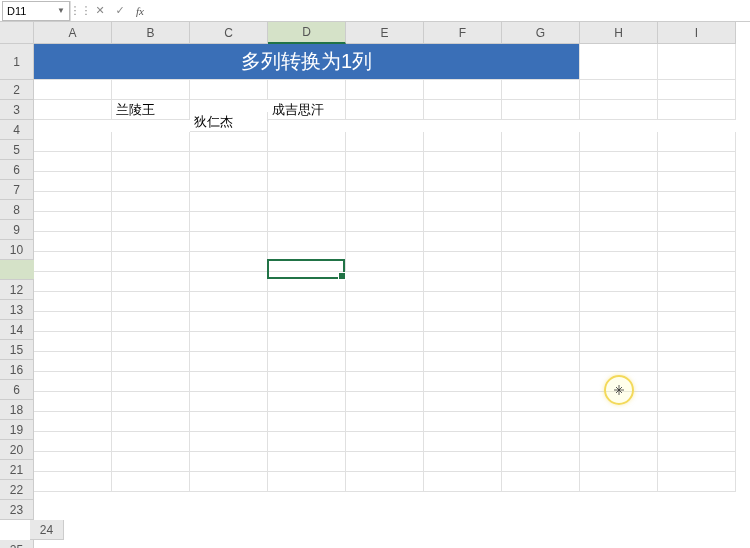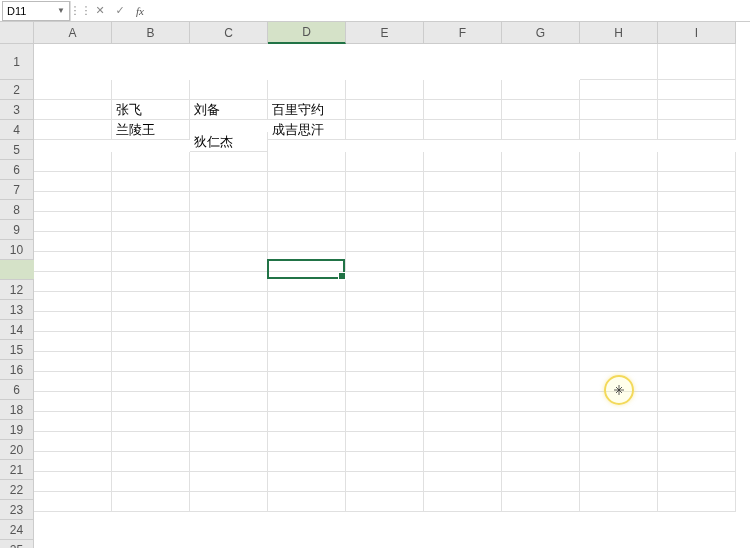--- a/index.html
+++ b/index.html
@@ -341,6 +341,9 @@
         <div class="cell" style="width: 78px; height: 20px;"></div>
       </div>
     </div>
+  <div class="merged-header" id="merged" style="left: 34px; top: 22px; width: 546px; height: 36px;">
+    <span>多列转换为1列</span>
+  </div>
   <div class="selection" id="selection" style="left: 267px; top: 237px; width: 78px; height: 20px;"></div>
   <div class="cursor-glow" id="glow" style="left: 604px; top: 353px;">
     <svg viewBox="0 0 12 12">

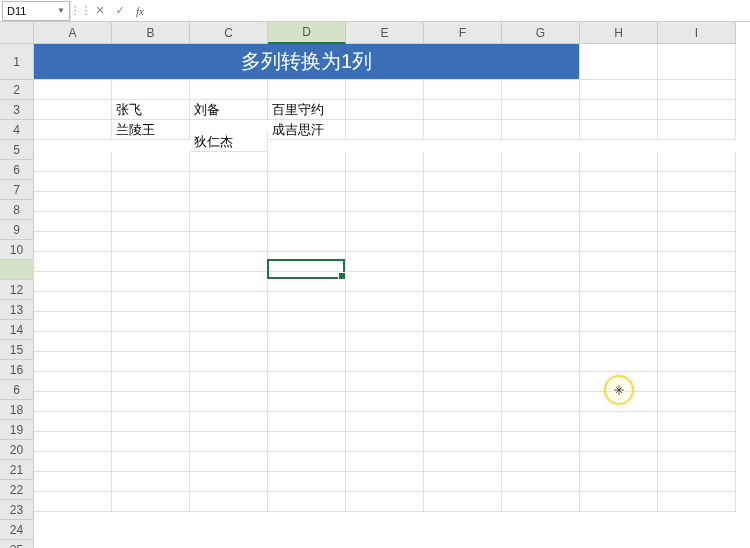--- a/index.html
+++ b/index.html
@@ -122,17 +122,6 @@
       </div>
       <div class="row">
         <div class="cell" style="width: 78px; height: 20px;"></div>
-        <div class="cell" style="width: 78px; height: 20px;">张飞</div>
-        <div class="cell" style="width: 78px; height: 20px;">刘备</div>
-        <div class="cell" style="width: 78px; height: 20px;">百里守约</div>
-        <div class="cell" style="width: 78px; height: 20px;"></div>
-        <div class="cell" style="width: 78px; height: 20px;"></div>
-        <div class="cell" style="width: 78px; height: 20px;"></div>
-        <div class="cell" style="width: 78px; height: 20px;"></div>
-        <div class="cell" style="width: 78px; height: 20px;"></div>
-      </div>
-      <div class="row">
-        <div class="cell" style="width: 78px; height: 20px;"></div>
         <div class="cell" style="width: 78px; height: 20px;">兰陵王</div>
         <div class="cell" style="width: 78px; height: 20px; margin-top: 12px;">狄仁杰</div>
         <div class="cell" style="width: 78px; height: 20px;">成吉思汗</div>

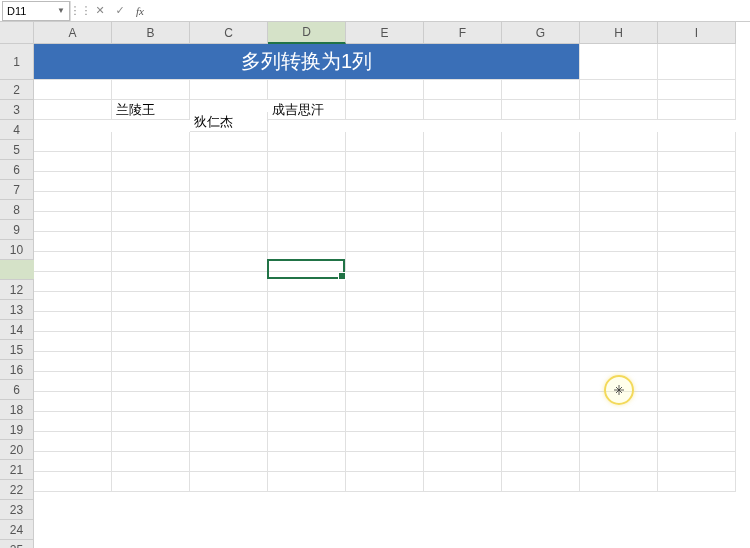--- a/index.html
+++ b/index.html
@@ -94,7 +94,7 @@
       <div class="row-h" style="height: 20px;">21</div>
       <div class="row-h" style="height: 20px;">22</div>
       <div class="row-h" style="height: 20px;">23</div>
-      <div class="row-h" style="height: 20px;">24</div>
+      <div class="row-h" style="height: 20px; margin-left: 30px;">24</div>
       <div class="row-h" style="height: 20px;">25</div>
     </div>
   <div class="cells" id="cells">

